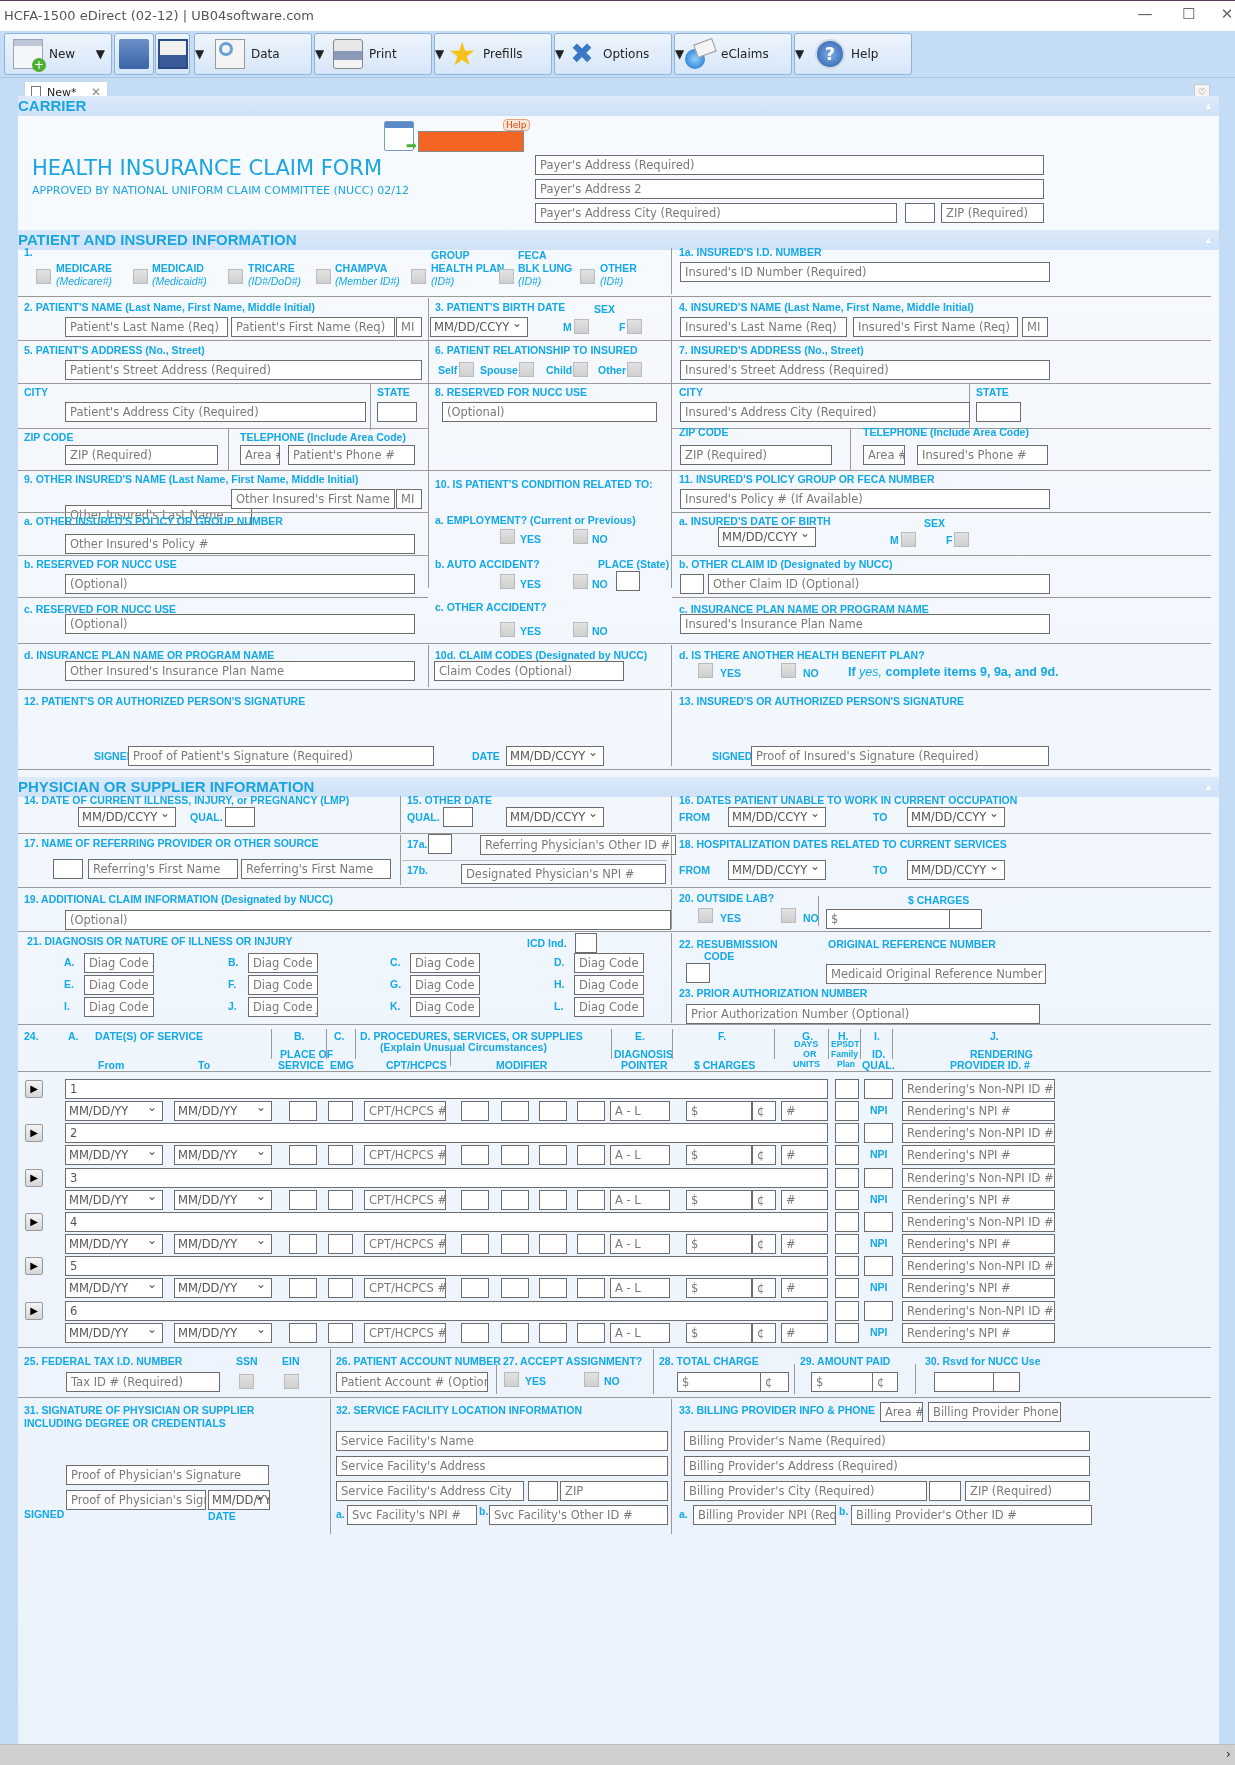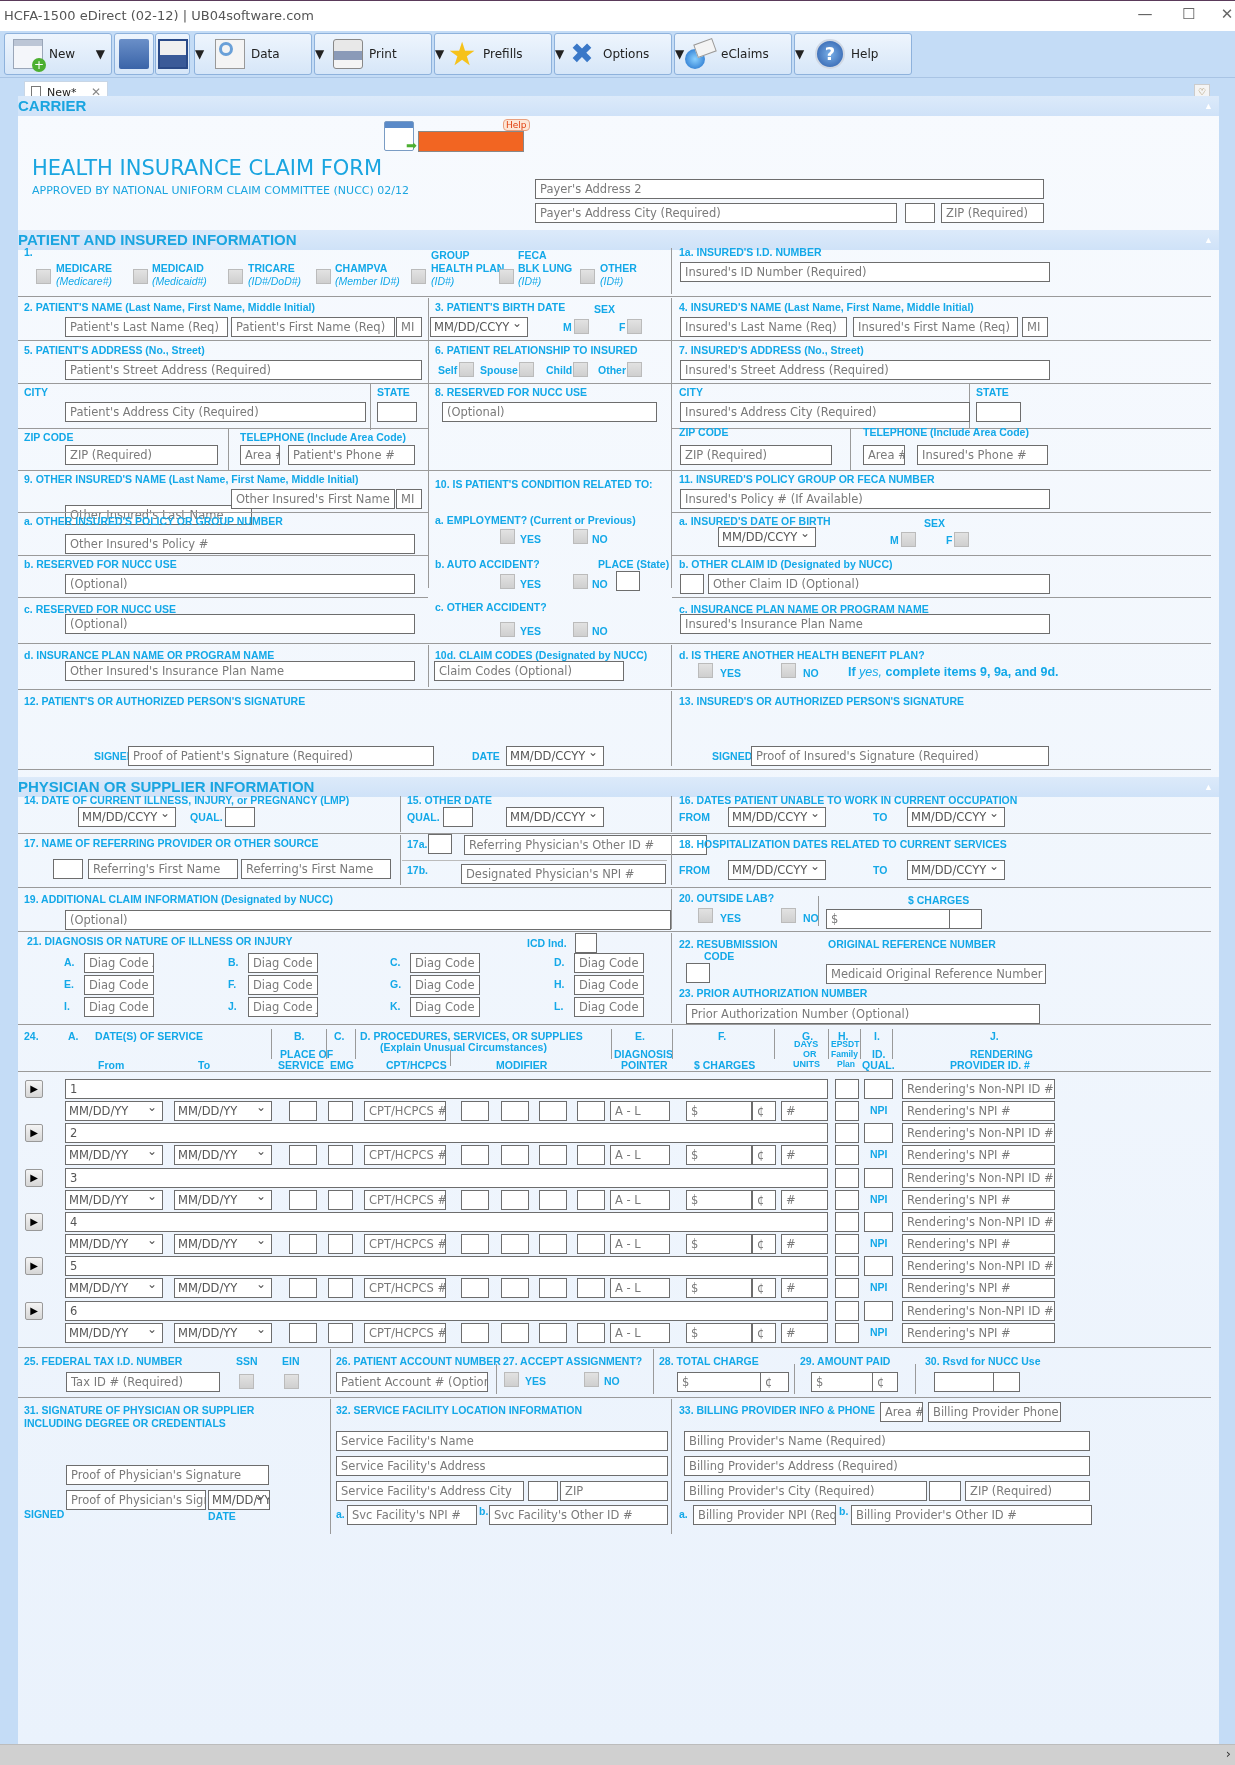--- a/index.html
+++ b/index.html
@@ -132,6 +132,7 @@
   <div class="orange"></div>
   <div class="title-big">HEALTH INSURANCE CLAIM FORM</div>
   <div class="title-sub">APPROVED BY NATIONAL UNIFORM CLAIM COMMITTEE (NUCC) 02/12</div>
+  <div class="inp" style="left:517px;top:51px;width:509px">Payer's Address (Required)</div>
   <div class="inp" style="left:517px;top:75px;width:509px">Payer's Address 2</div>
   <div class="inp" style="left:517px;top:99px;width:362px">Payer's Address City (Required)</div>
   <div class="inp" style="left:887px;top:99px;width:30px"></div>

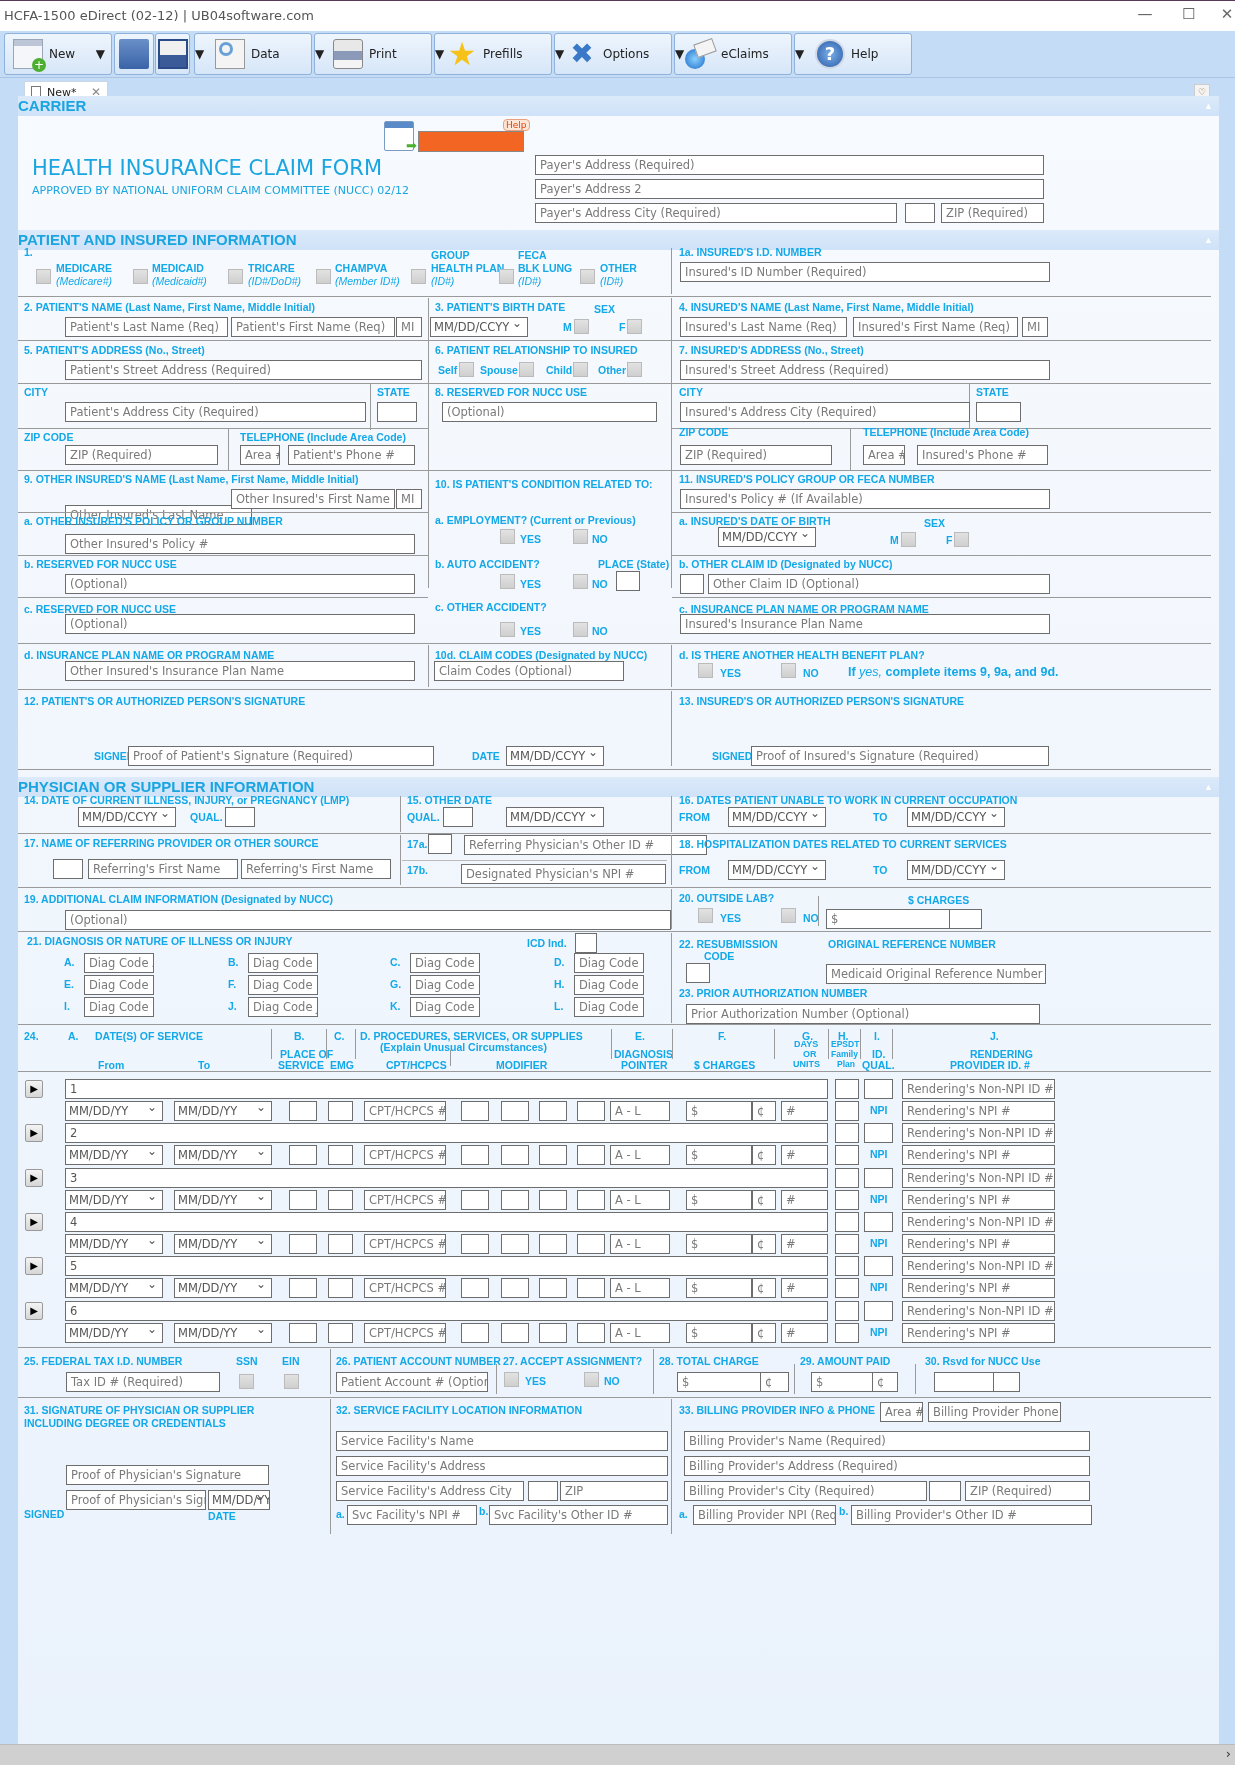--- a/index.html
+++ b/index.html
@@ -339,7 +339,7 @@
   <div class="vl" style="left:382px;top:731px;height:50px"></div>
   <div class="lbl" style="left:389px;top:734px">17a.</div>
   <div class="inp" style="left:410px;top:730px;width:24px"></div>
-  <div class="inp" style="left:446px;top:731px;width:243px">Referring Physician's Other ID #</div>
+  <div class="inp" style="left:462px;top:731px;width:196px">Referring Physician's Other ID #</div>
   <div class="hl" style="left:384px;top:756px;width:265px;background:#bbb"></div>
   <div class="lbl" style="left:389px;top:760px">17b.</div>
   <div class="inp" style="left:443px;top:760px;width:205px">Designated Physician's NPI #</div>

